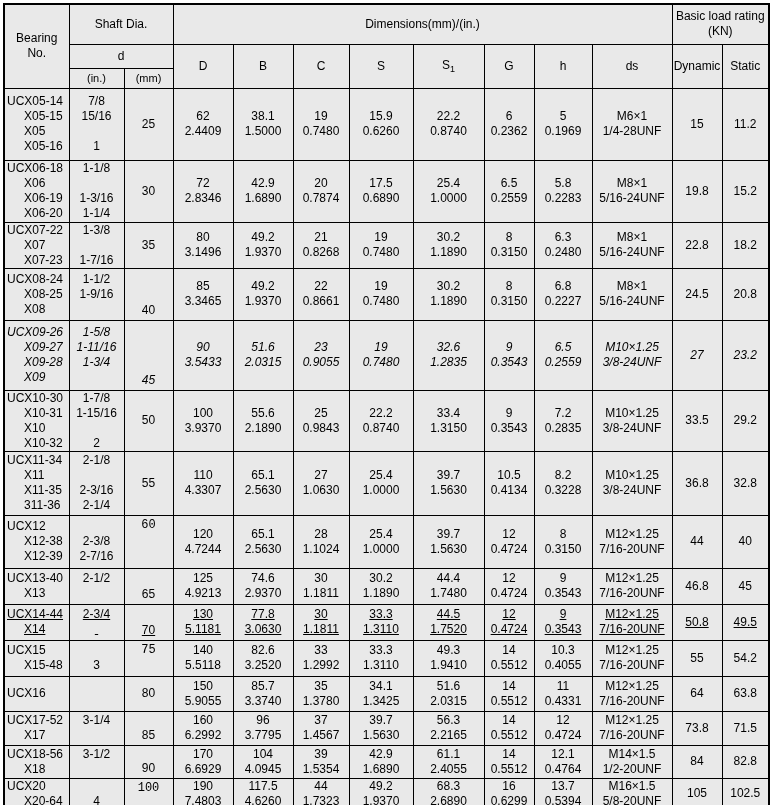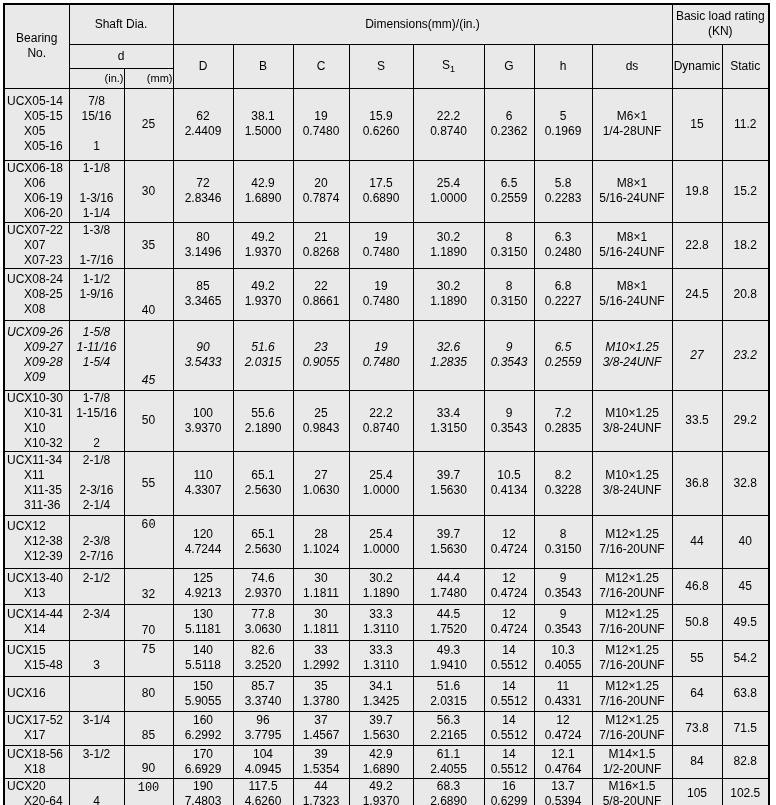--- a/index.html
+++ b/index.html
@@ -16,7 +16,7 @@
   th{font-weight:normal;font-size:12px;text-align:center;vertical-align:middle;}
   td{font-size:12px;text-align:center;vertical-align:middle;line-height:15px;}
   .pre{white-space:pre-line;line-height:1.3;}
-  .unit{font-size:11px;text-align:right;}
+  .unit{font-size:11px;}
   .line{height:15px;line-height:15px;white-space:nowrap;}
   .c-bearing{text-align:left;}
   .b-first{padding-left:2px;}

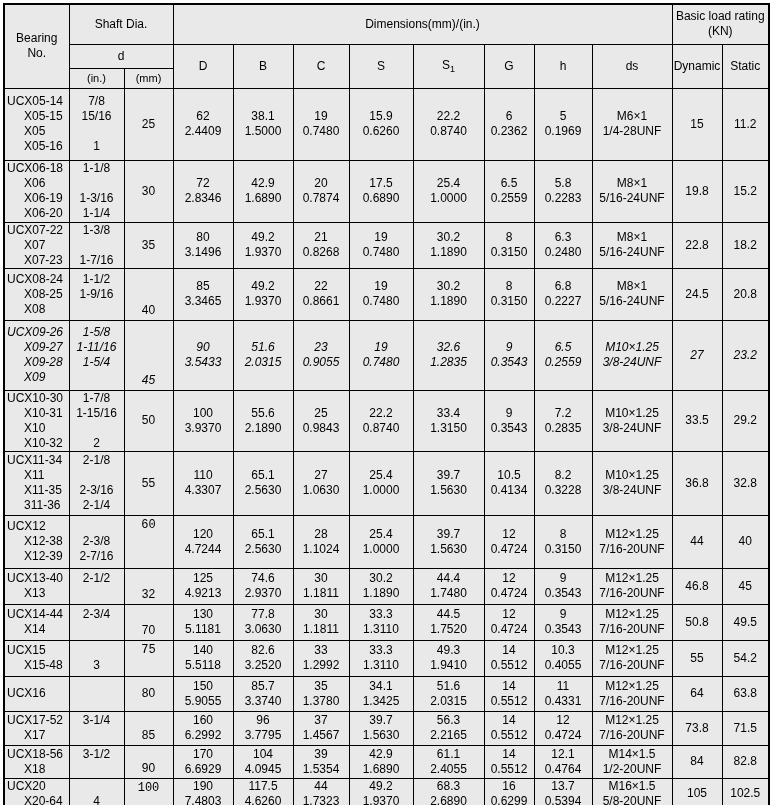--- a/index.html
+++ b/index.html
@@ -290,7 +290,7 @@
           <td>
             <div class="line">1-5/8</div>
             <div class="line">1-11/16</div>
-            <div class="line">1-5/4</div>
+            <div class="line">1-3/4</div>
             <div class="line">&nbsp;</div>
           </td>
           <td class="pos-bottom">

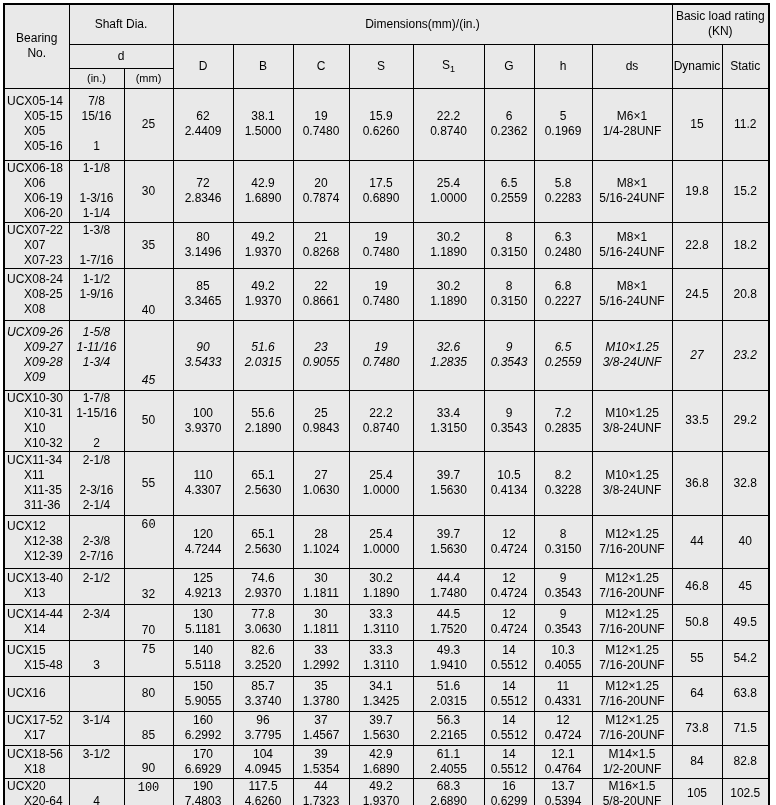--- a/index.html
+++ b/index.html
@@ -492,7 +492,7 @@
             <div class="line">&nbsp;</div>
           </td>
           <td class="pos-bottom">
-            <div class="line">32</div>
+            <div class="line">65</div>
           </td>
           <td>
             <div class="line">125</div>

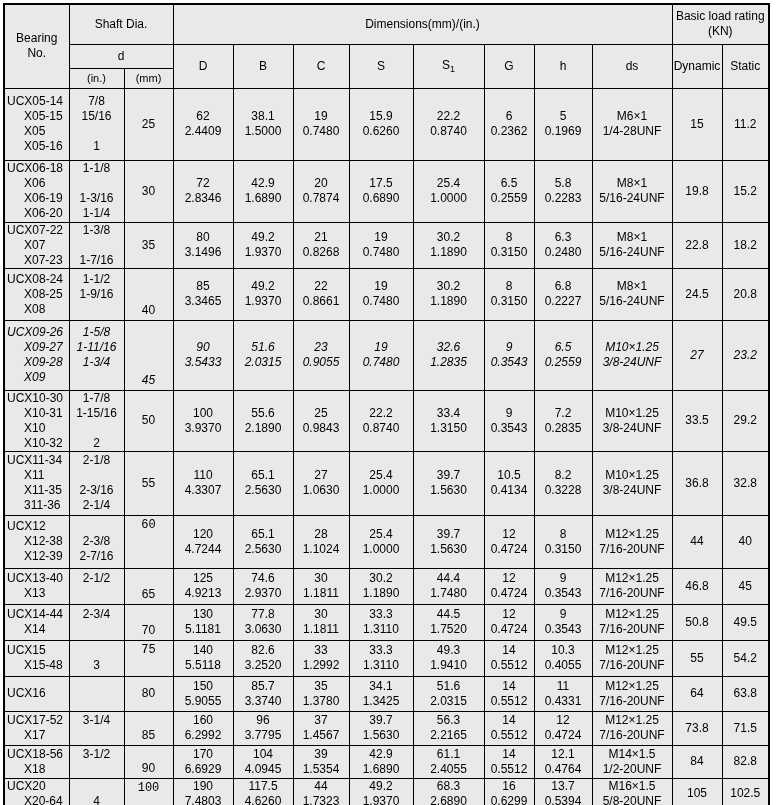--- a/index.html
+++ b/index.html
@@ -529,7 +529,7 @@
           <td>46.8</td>
           <td>45</td>
         </tr>
-        <tr style="height: 36px;">
+        <tr style="height: 36px; text-decoration: underline;">
           <td class="c-bearing">
             <div class="line b-first">UCX14-44</div>
             <div class="line b-sub">X14</div>

